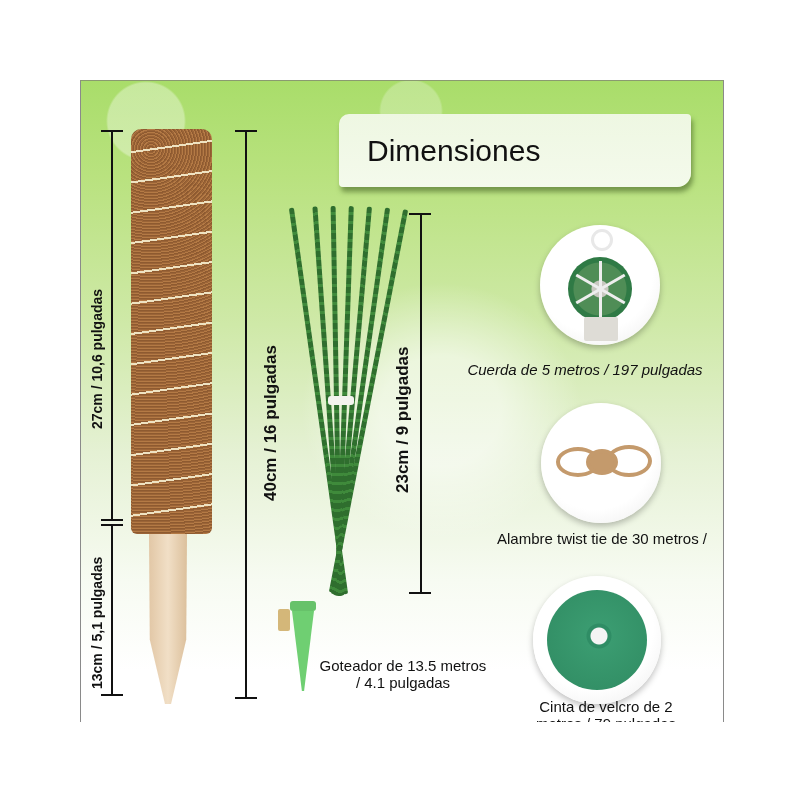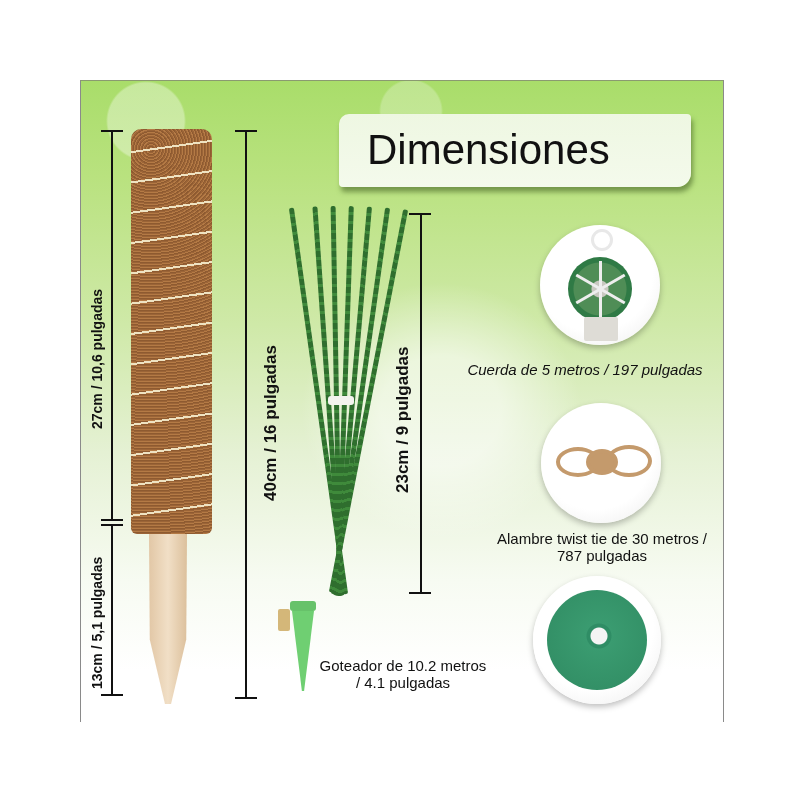--- a/index.html
+++ b/index.html
@@ -21,7 +21,7 @@
     box-shadow: 2px 5px 5px rgba(60,90,30,0.55);
   }
   .title-text {
-    position:absolute; left:28px; top:12px; font-size:42px; color:#111; font-family:"Liberation Sans", sans-serif;
+    position:absolute; left:28px; top:20px; font-size:30px; color:#111; font-family:"Liberation Sans", sans-serif;
   }
   
   .vline { position:absolute; width:2px; background:#111; }

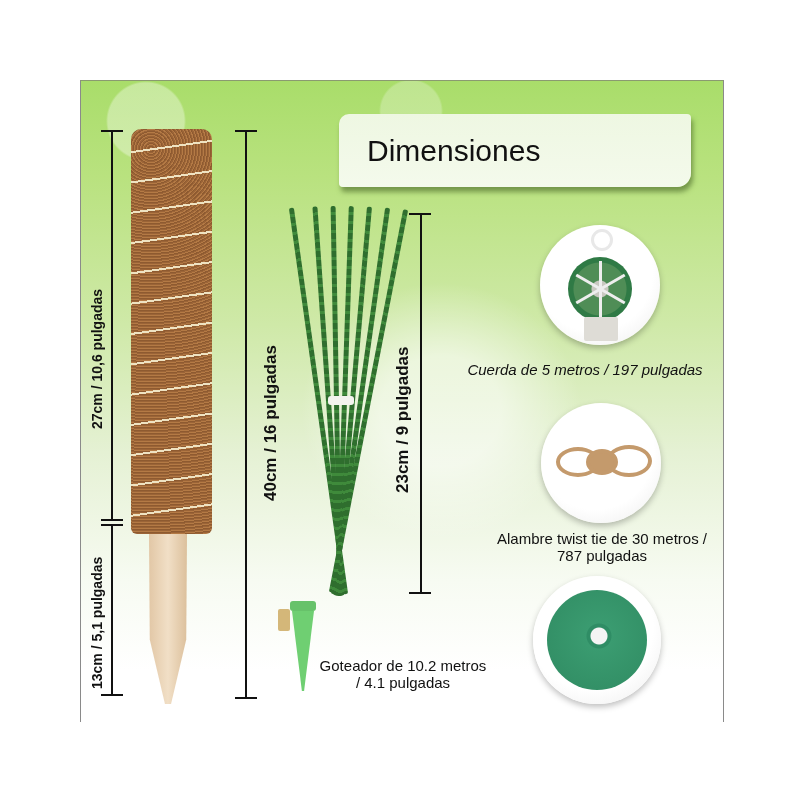--- a/index.html
+++ b/index.html
@@ -135,7 +135,6 @@
   </div>
   <div class="label" style="left:396px;top:449px;width:250px;">
     <div>Alambre twist tie de 30 metros /</div>
-    <div>787 pulgadas</div>
   </div>
 
   <div class="circle" style="left:452px;top:495px;width:128px;height:128px;">

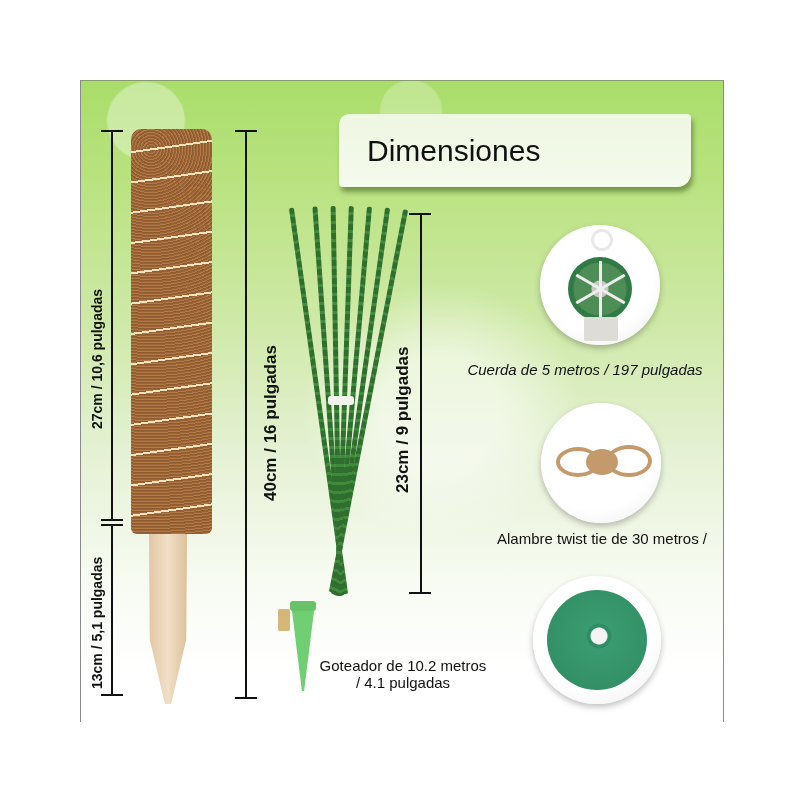--- a/index.html
+++ b/index.html
@@ -145,7 +145,7 @@
   <div class="drip-cap"></div>
   <div class="drip-cone"></div>
   <div class="label" style="left:232px;top:576px;width:180px;">
-    <div>Goteador de 10.2 metros</div>
+    <div>Goteador de 13.5 metros</div>
     <div>/ 4.1 pulgadas</div>
   </div>
 

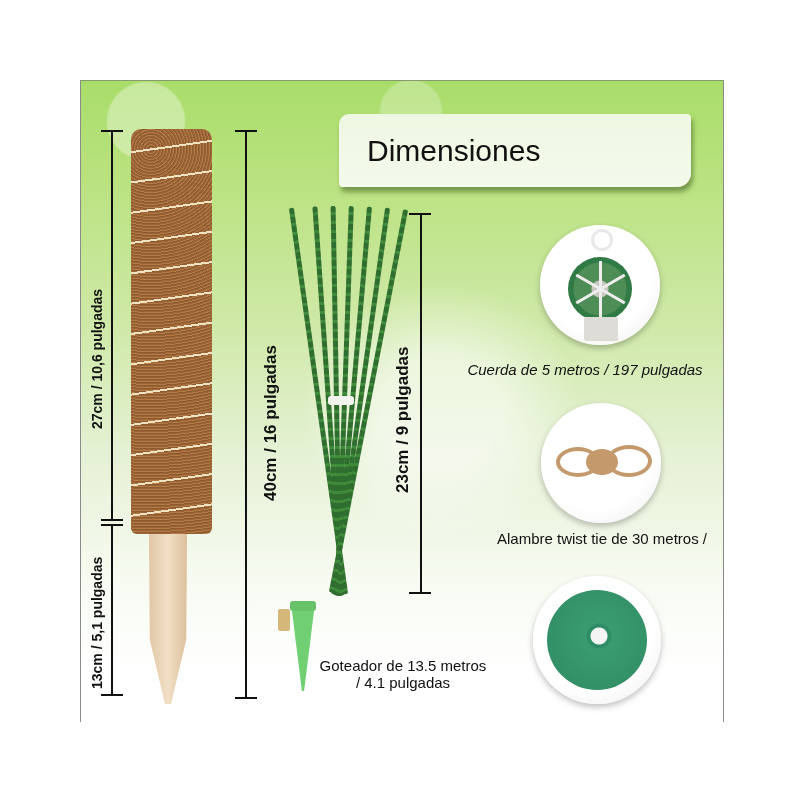--- a/index.html
+++ b/index.html
@@ -140,6 +140,10 @@
   <div class="circle" style="left:452px;top:495px;width:128px;height:128px;">
     <div class="velcro" style="width:100px;height:100px;"></div>
   </div>
+  <div class="label" style="left:430px;top:617px;width:190px;">
+    <div>Cinta de velcro de 2</div>
+    <div>metros / 79 pulgadas</div>
+  </div>
 
   <div class="drip-valve"></div>
   <div class="drip-cap"></div>

